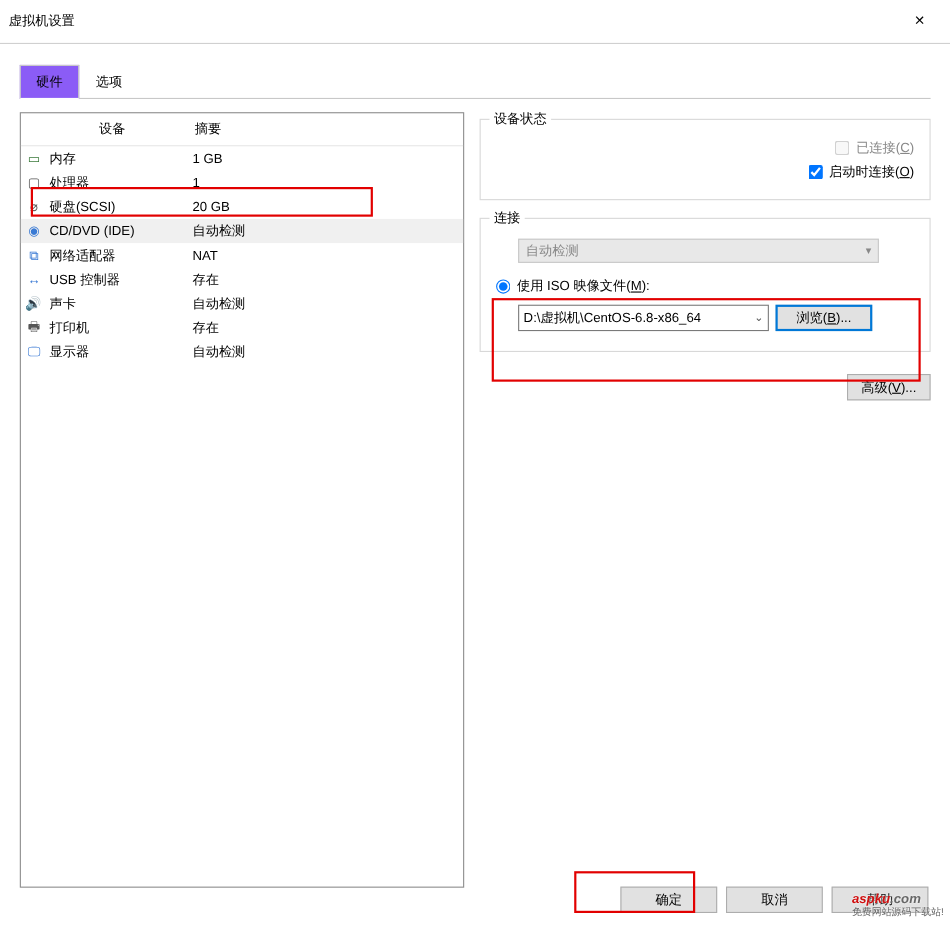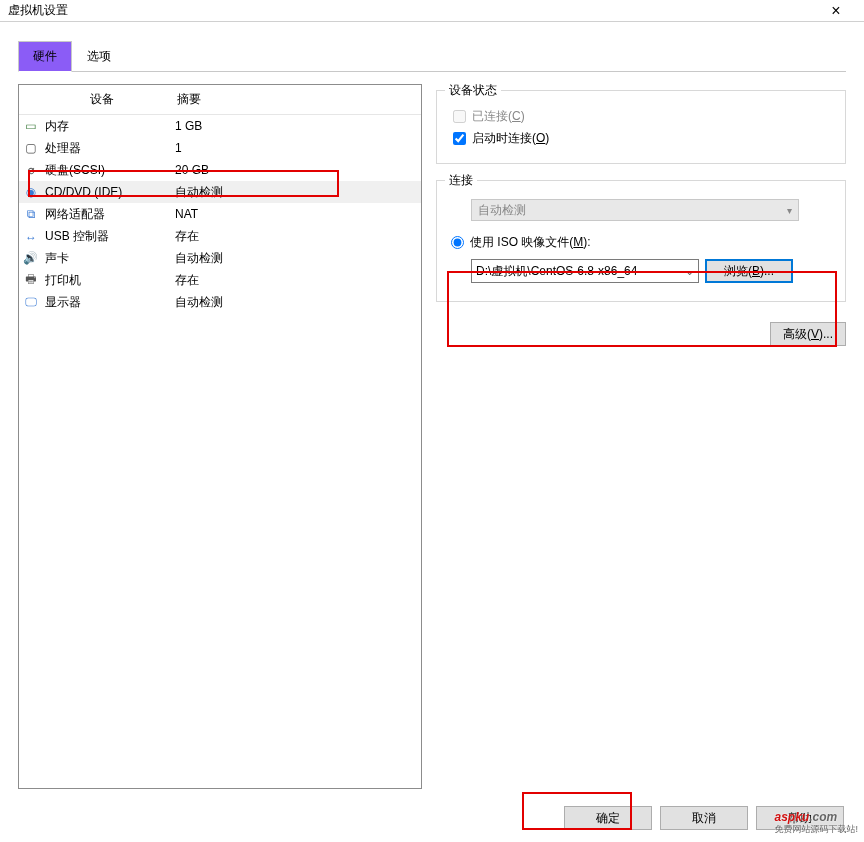--- a/index.html
+++ b/index.html
@@ -4,7 +4,7 @@
 <style>
 * { box-sizing: border-box; font-family: "Microsoft YaHei", "Segoe UI", Tahoma, sans-serif; font-size: 12px; }
 body { margin: 0; background: #fff; width: 864px; height: 842px; position: relative; }
-.titlebar { height: 22px; border-bottom: 1px solid #d0d0d0; display: flex; align-items: center; padding: 4px 8px; }
+.titlebar { height: 40px; border-bottom: 1px solid #d0d0d0; display: flex; align-items: center; padding: 4px 8px; }
 .titlebar .title { flex: 1; }
 .titlebar .close { width: 40px; text-align: center; font-size: 16px; cursor: pointer; }
 .tabs { display: flex; padding: 18px 0 0 18px; border-bottom: 1px solid #fff; }

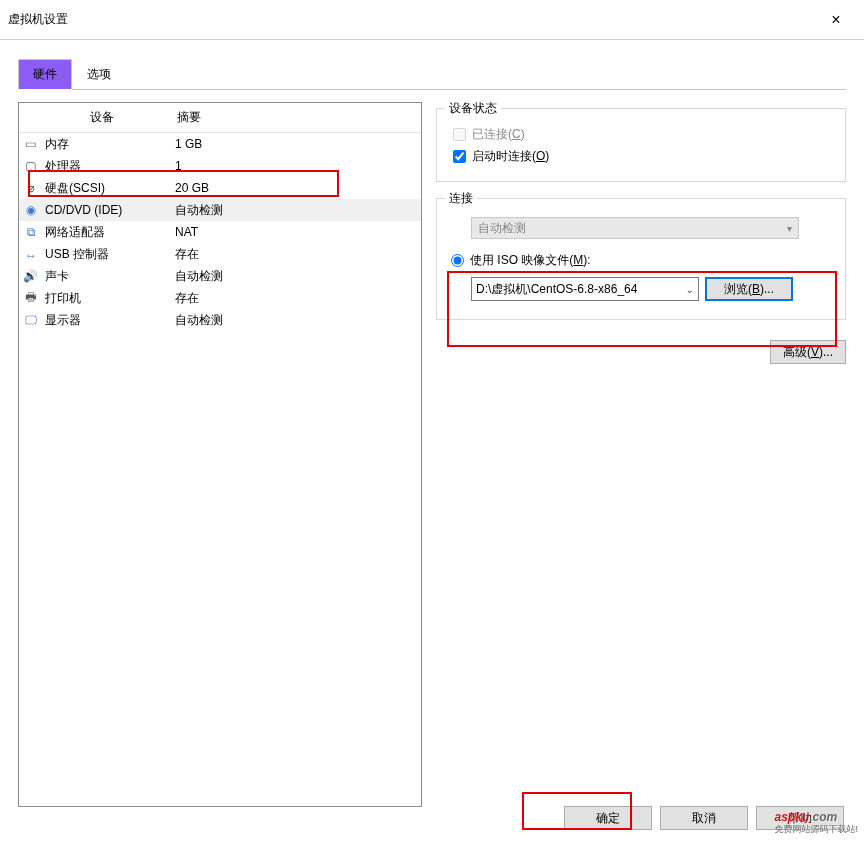--- a/index.html
+++ b/index.html
@@ -24,7 +24,7 @@
 .right-pane { flex: 1; display: flex; flex-direction: column; gap: 10px; }
 .group { border: 1px solid #d8d8d8; padding: 14px 14px 14px 14px; position: relative; margin-top: 6px; }
 .group .legend { position: absolute; top: -9px; left: 8px; background: #fff; padding: 0 4px; }
-.chk-row { display: flex; align-items: center; height: 22px; gap: 6px; padding-left: 2px; }
+.chk-row { display: flex; align-items: center; height: 22px; gap: 6px; padding-left: 2px; justify-content: flex-end; }
 .chk-row input { margin: 0; }
 .radio-row { display: flex; align-items: center; height: 22px; gap: 6px; }
 .radio-row input { margin: 0; }

